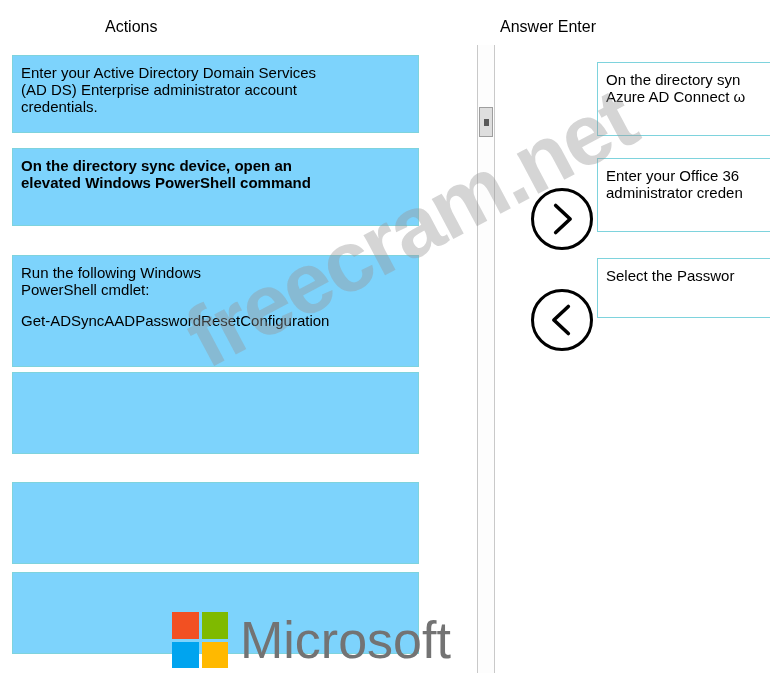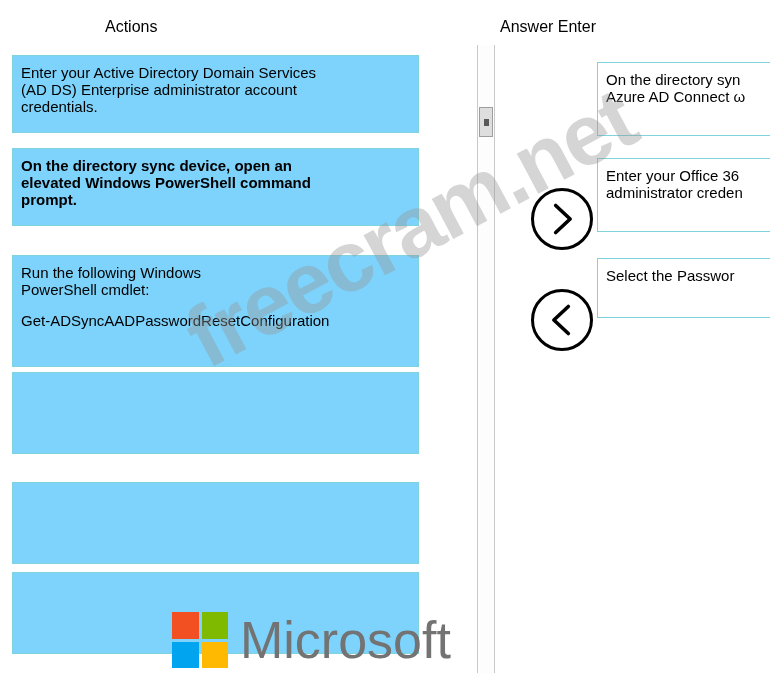--- a/index.html
+++ b/index.html
@@ -210,7 +210,6 @@
   <div class="action-box" id="action-box-1">
     <span class="line">On the directory sync device, open an</span>
     <span class="line">elevated Windows PowerShell command</span>
-    <span class="line">prompt.</span>
   </div>
 
   <div class="action-box" id="action-box-2">

